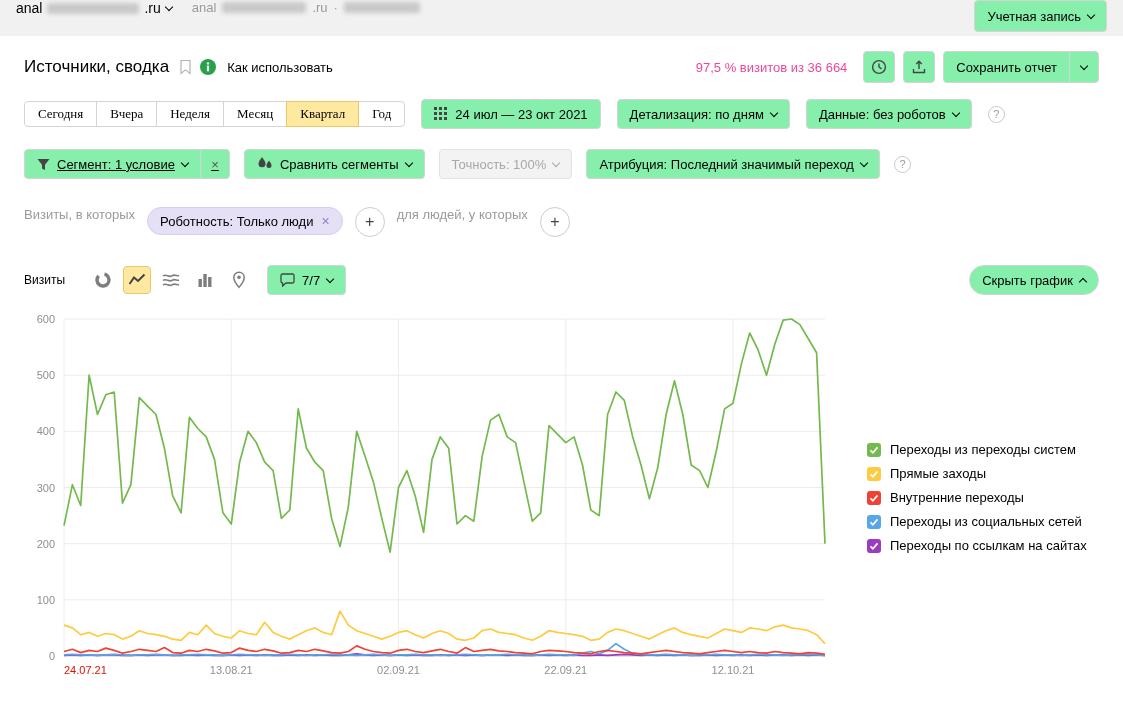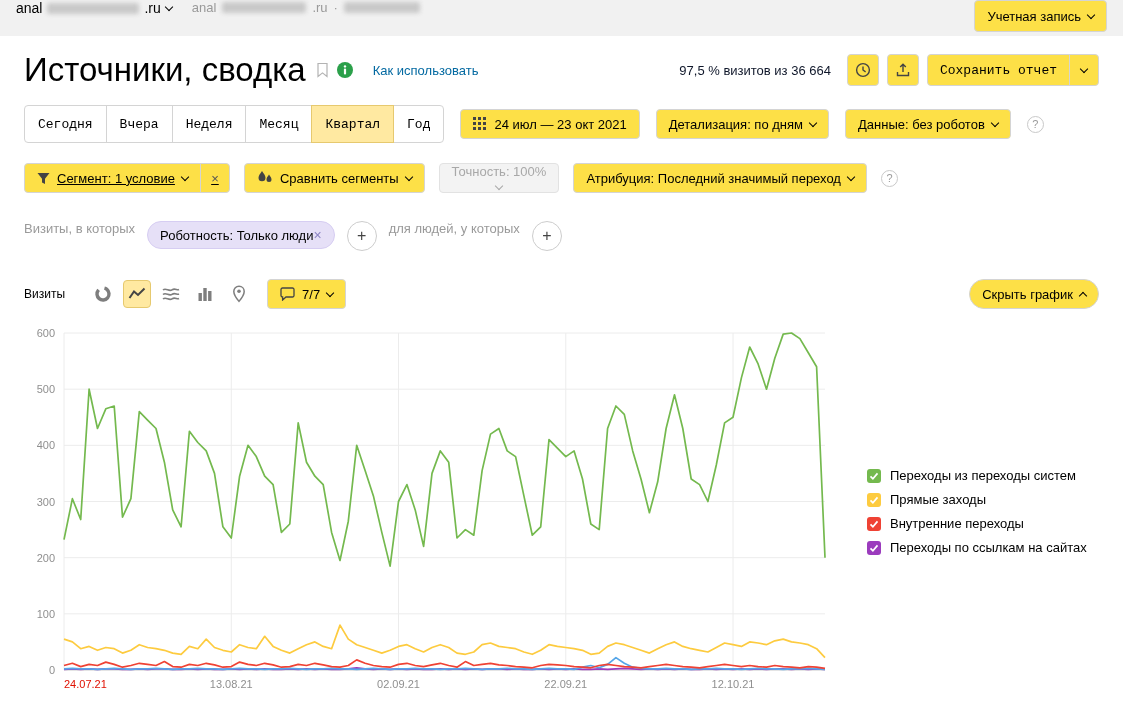--- a/index.html
+++ b/index.html
@@ -19,7 +19,7 @@
           transform: rotate(45deg); display: inline-block; margin-top: -3px; flex: none; }
   .chev.up { transform: rotate(-135deg); margin-top: 3px; }
   .btn {
-    background: #fde047; border: 1px solid #d4d4d4; border-radius: 4px; height: 30px;
+    background: #86efac; border: 1px solid #d4d4d4; border-radius: 4px; height: 30px;
     padding: 0 12px; font-size: 13px; display: inline-flex; align-items: center; gap: 7px;
     cursor: pointer; color: #000; white-space: nowrap; font-family: inherit;
   }

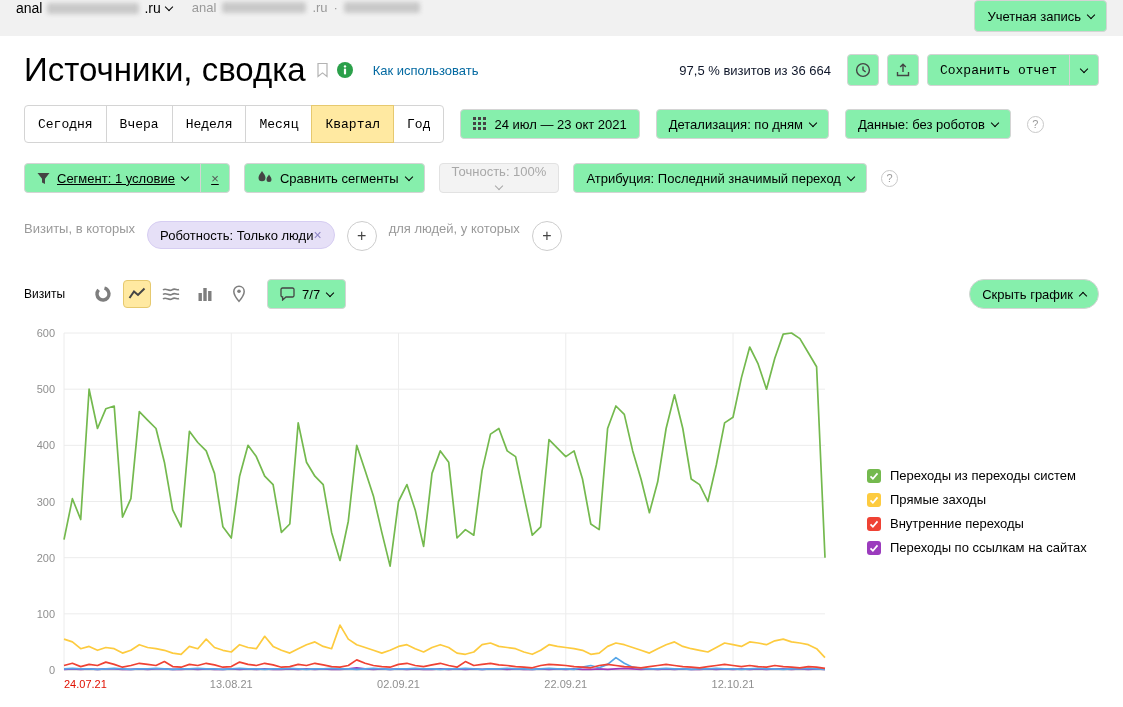--- a/index.html
+++ b/index.html
@@ -26,7 +26,7 @@
   .btn.disabled { background: #f3f3f3; color: #a8a8a8; border-color: #e2e2e2; flex-direction: column; }
   .icon-btn { width: 32px; height: 32px; padding: 0; justify-content: center; }
   .title-row { display: flex; align-items: center; padding: 15px 24px 9px; }
-  .page-title { font-size: 33px; font-weight: 500; margin: 0 10px 0 0; }
+  .page-title { font-size: 17px; font-weight: 500; margin: 0 10px 0 0; }
   .howto { color: #0369a1; display: flex; align-items: center; gap: 20px; margin-left: 8px; cursor: pointer; }
   .title-right { margin-left: auto; display: flex; align-items: center; gap: 8px; }
   .visits-summary { color: #0f172a; margin-right: 8px; }

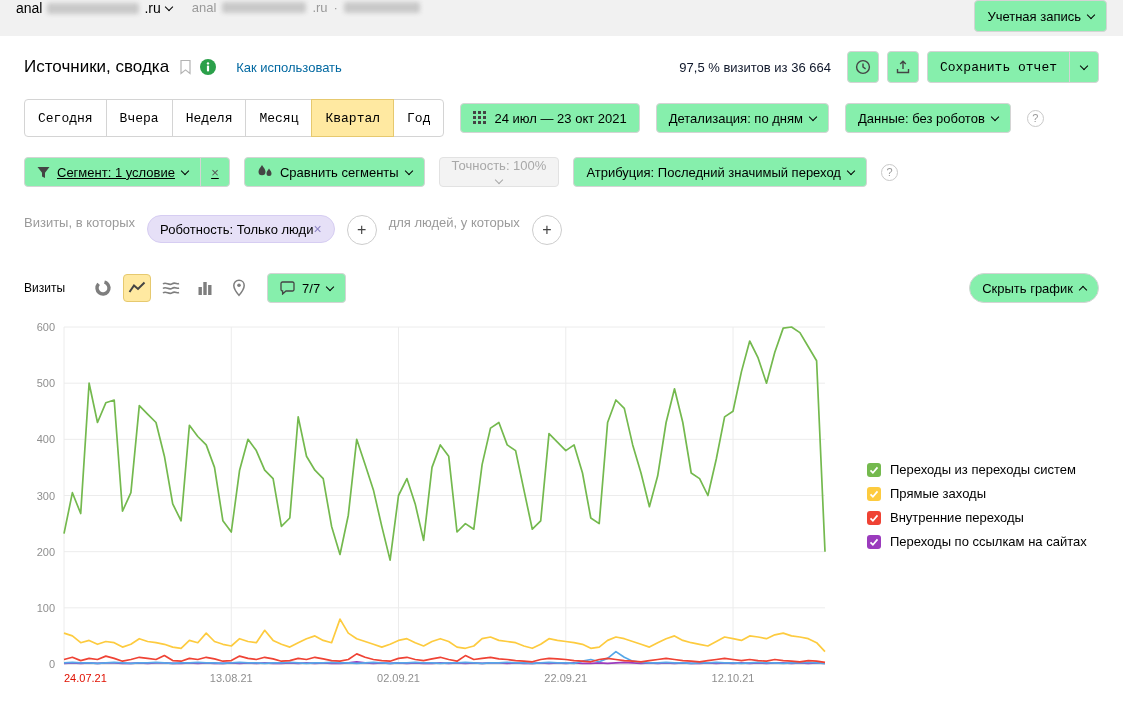--- a/index.html
+++ b/index.html
@@ -27,7 +27,7 @@
   .icon-btn { width: 32px; height: 32px; padding: 0; justify-content: center; }
   .title-row { display: flex; align-items: center; padding: 15px 24px 9px; }
   .page-title { font-size: 17px; font-weight: 500; margin: 0 10px 0 0; }
-  .howto { color: #0369a1; display: flex; align-items: center; gap: 20px; margin-left: 8px; cursor: pointer; }
+  .howto { color: #000000; display: flex; align-items: center; gap: 11px; margin-left: 8px; cursor: pointer; }
   .title-right { margin-left: auto; display: flex; align-items: center; gap: 8px; }
   .visits-summary { color: #0f172a; margin-right: 8px; }
   .save-group { display: inline-flex; font-family: Liberation Mono, monospace; }

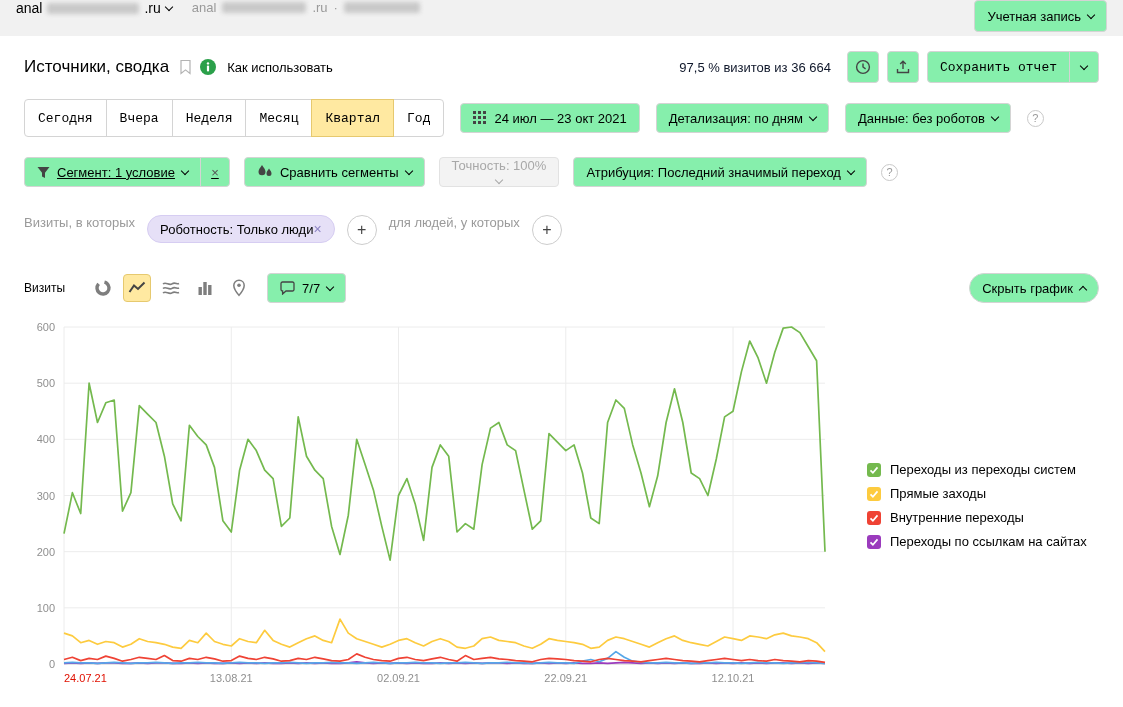--- a/index.html
+++ b/index.html
@@ -29,7 +29,7 @@
   .page-title { font-size: 17px; font-weight: 500; margin: 0 10px 0 0; }
   .howto { color: #000000; display: flex; align-items: center; gap: 11px; margin-left: 8px; cursor: pointer; }
   .title-right { margin-left: auto; display: flex; align-items: center; gap: 8px; }
-  .visits-summary { color: #0f172a; margin-right: 8px; }
+  .visits-summary { color: #ec4899; margin-right: 8px; }
   .save-group { display: inline-flex; font-family: Liberation Mono, monospace; }
   .save-group .btn:first-child { border-radius: 4px 0 0 4px; }
   .save-group .btn:last-child { border-radius: 0 4px 4px 0; margin-left: -1px; width: 30px; padding: 0; justify-content: center; }

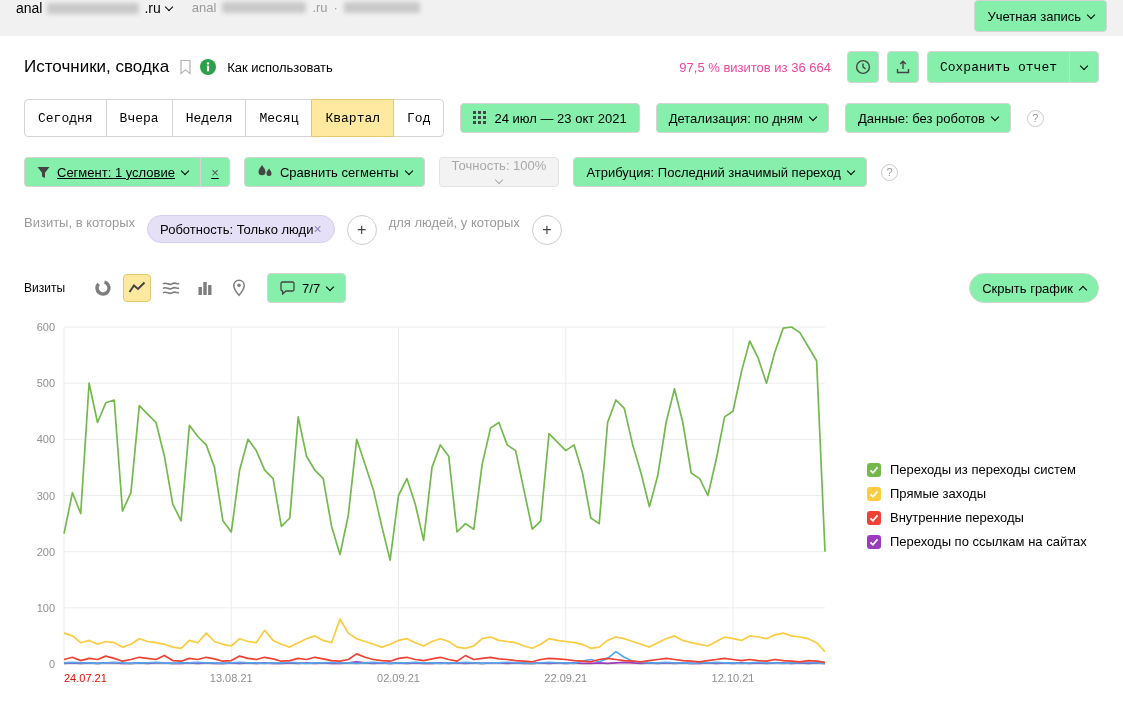--- a/index.html
+++ b/index.html
@@ -30,7 +30,7 @@
   .howto { color: #000000; display: flex; align-items: center; gap: 11px; margin-left: 8px; cursor: pointer; }
   .title-right { margin-left: auto; display: flex; align-items: center; gap: 8px; }
   .visits-summary { color: #ec4899; margin-right: 8px; }
-  .save-group { display: inline-flex; font-family: Liberation Mono, monospace; }
+  .save-group { display: inline-flex; }
   .save-group .btn:first-child { border-radius: 4px 0 0 4px; }
   .save-group .btn:last-child { border-radius: 0 4px 4px 0; margin-left: -1px; width: 30px; padding: 0; justify-content: center; }
   .tabs-row, .filters-row { display: flex; align-items: center; padding: 7px 24px 7px; gap: 16px; }

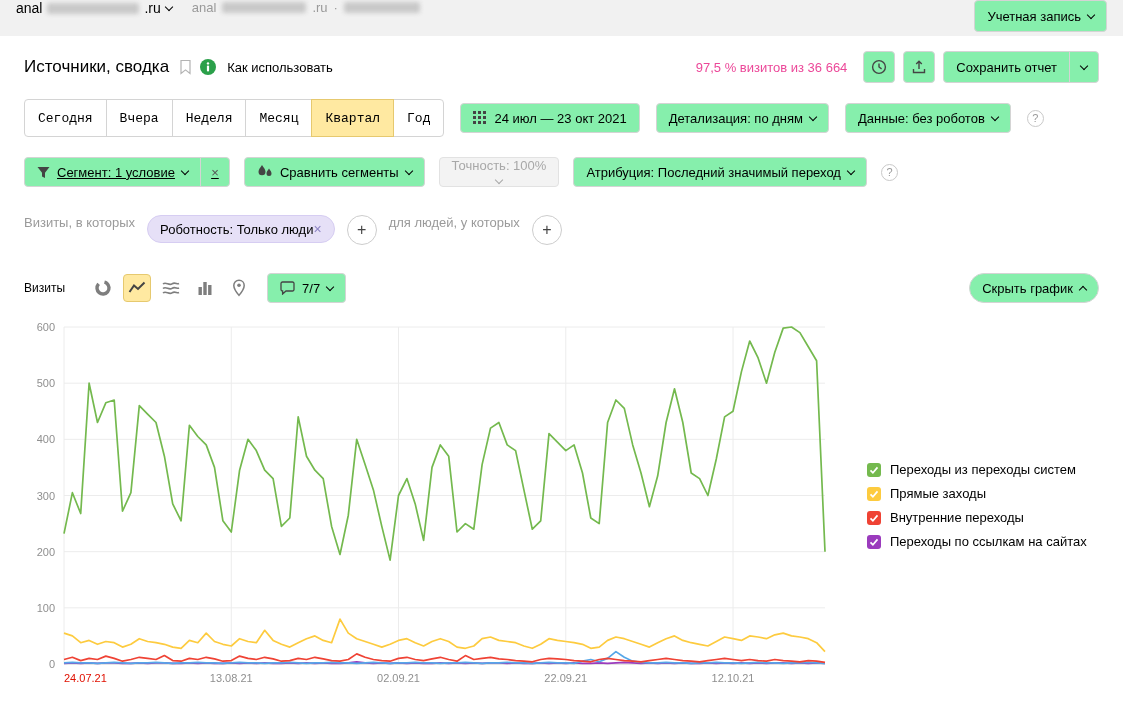--- a/index.html
+++ b/index.html
@@ -37,8 +37,8 @@
   .filters-row { padding-top: 13px; gap: 14px; }
   .seg-tabs { display: inline-flex; }
   .tab-btn {
-    background: #fff; border: 1px solid #d4d4d4; height: 38px; padding: 0 13px; font-size: 13px;
-    margin-left: -1px; cursor: pointer; font-family: Liberation Mono, monospace; position: relative;
+    background: #fff; border: 1px solid #d4d4d4; height: 26px; padding: 0 13px; font-size: 13px;
+    margin-left: -1px; cursor: pointer; font-family: Liberation Serif, serif; position: relative;
   }
   .tab-btn:first-child { border-radius: 4px 0 0 4px; margin-left: 0; }
   .tab-btn:last-child { border-radius: 0 4px 4px 0; }

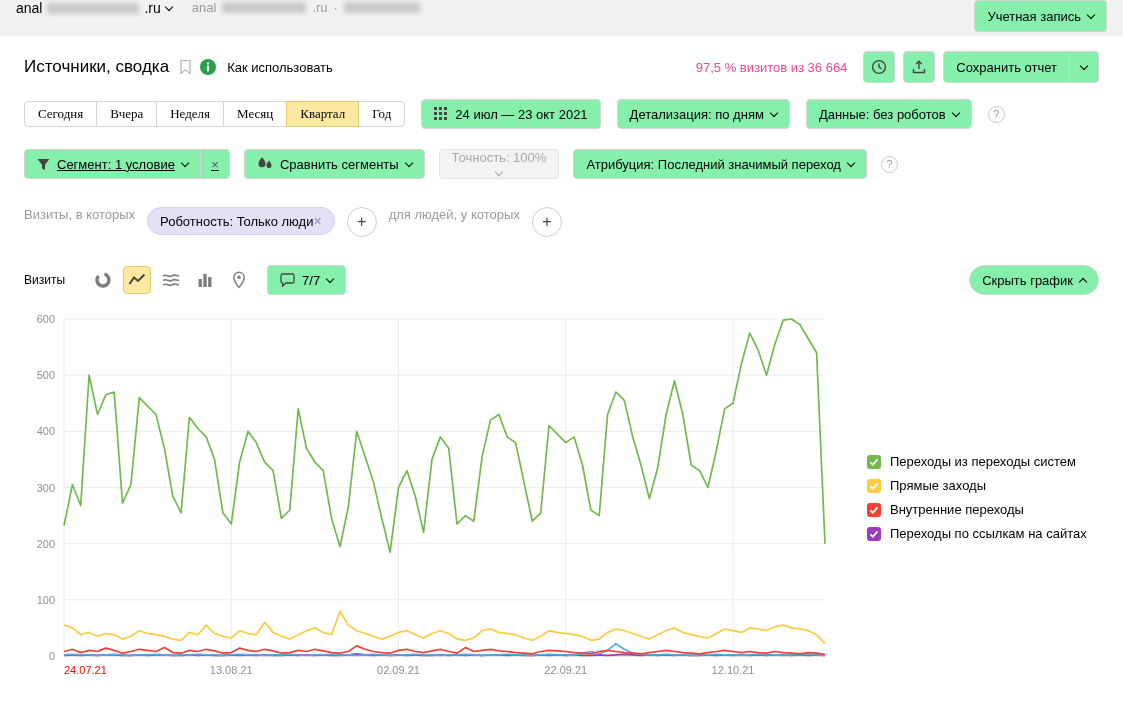--- a/index.html
+++ b/index.html
@@ -23,7 +23,7 @@
     padding: 0 12px; font-size: 13px; display: inline-flex; align-items: center; gap: 7px;
     cursor: pointer; color: #000; white-space: nowrap; font-family: inherit;
   }
-  .btn.disabled { background: #f3f3f3; color: #a8a8a8; border-color: #e2e2e2; flex-direction: column; }
+  .btn.disabled { background: #f3f3f3; color: #a8a8a8; border-color: #e2e2e2; }
   .icon-btn { width: 32px; height: 32px; padding: 0; justify-content: center; }
   .title-row { display: flex; align-items: center; padding: 15px 24px 9px; }
   .page-title { font-size: 17px; font-weight: 500; margin: 0 10px 0 0; }

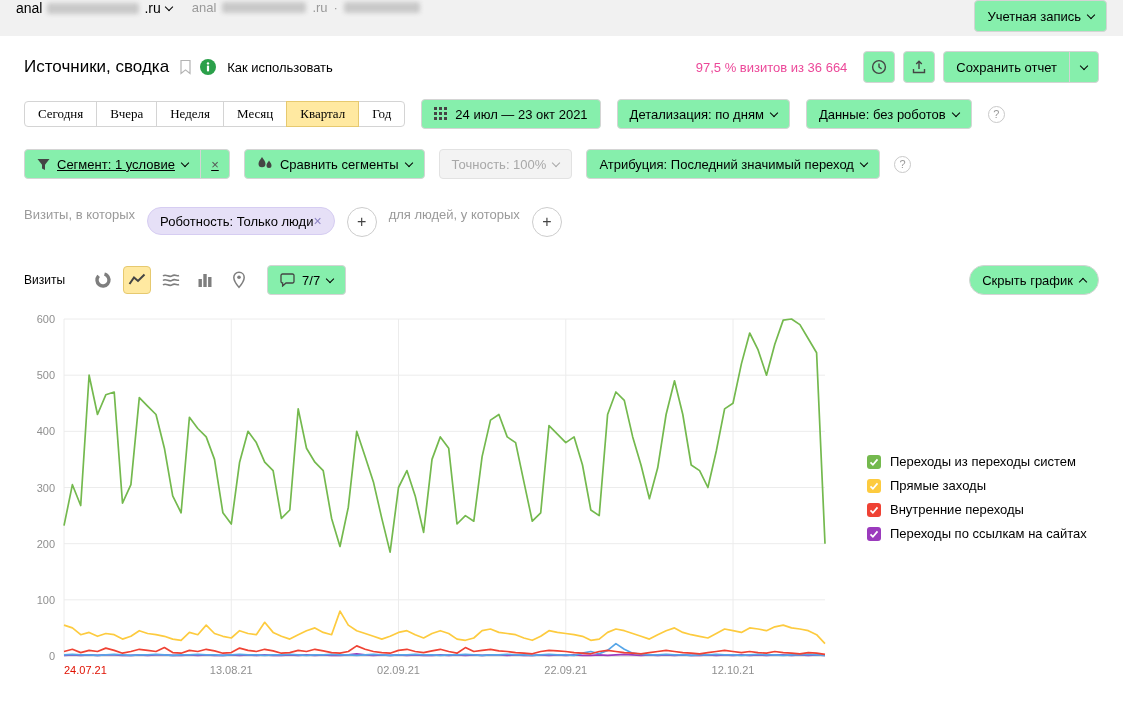--- a/index.html
+++ b/index.html
@@ -54,7 +54,7 @@
   .segment-row { display: flex; gap: 12px; padding: 21px 24px 4px; color: #9a9a9a; }
   .pill {
     background: #e6e0f7; border: 1px solid #d6cdf2; border-radius: 16px; color: #000;
-    padding: 0 12px; height: 28px; display: inline-flex; align-items: center; cursor: pointer;
+    padding: 0 12px; height: 28px; display: inline-flex; align-items: center; gap: 8px; cursor: pointer;
   }
   .pill .x { color: #8d84c4; cursor: pointer; font-size: 14px; }
   .plus-btn {

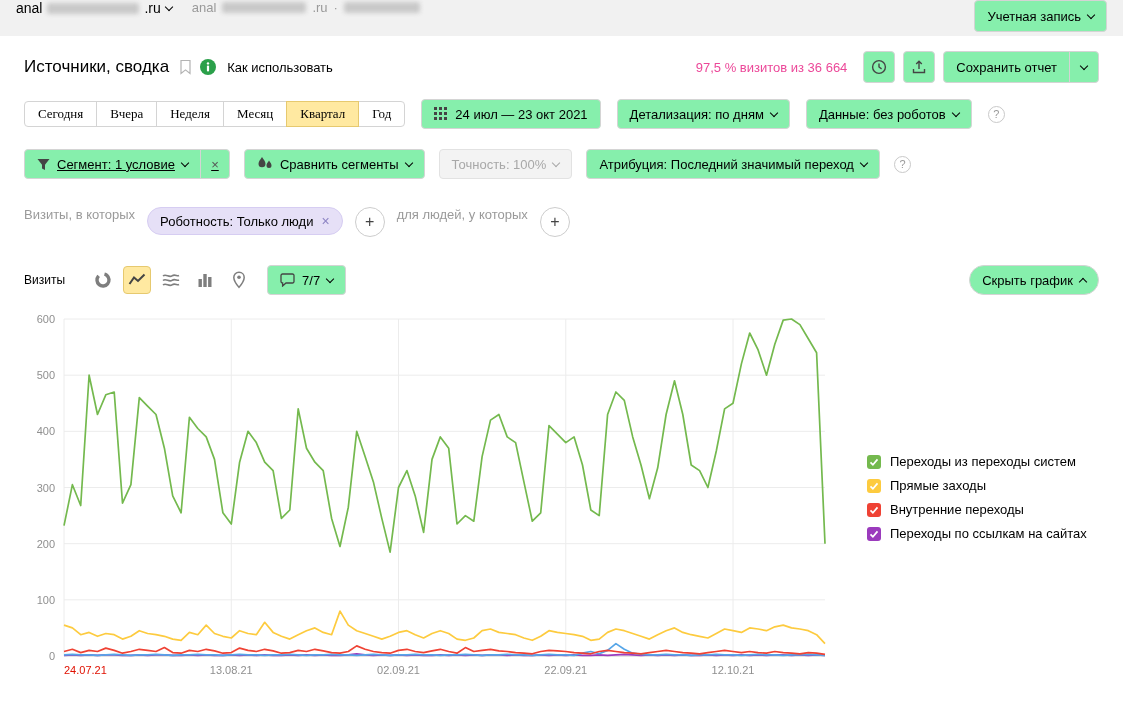--- a/index.html
+++ b/index.html
@@ -331,6 +331,14 @@
         <span class="legend-label">Внутренние переходы</span>
       </div>
       <div class="legend-item">
+        <span class="legend-check" style="background:#56a6e8">
+          <svg width="10" height="10" viewBox="0 0 10 10">
+            <path d="M1.5 5.3l2.4 2.5 4.6-5.4" stroke="#fff" stroke-width="1.7" fill="none"></path>
+          </svg>
+        </span>
+        <span class="legend-label">Переходы из социальных сетей</span>
+      </div>
+      <div class="legend-item">
         <span class="legend-check" style="background:#9b3bbd">
           <svg width="10" height="10" viewBox="0 0 10 10">
             <path d="M1.5 5.3l2.4 2.5 4.6-5.4" stroke="#fff" stroke-width="1.7" fill="none"></path>

